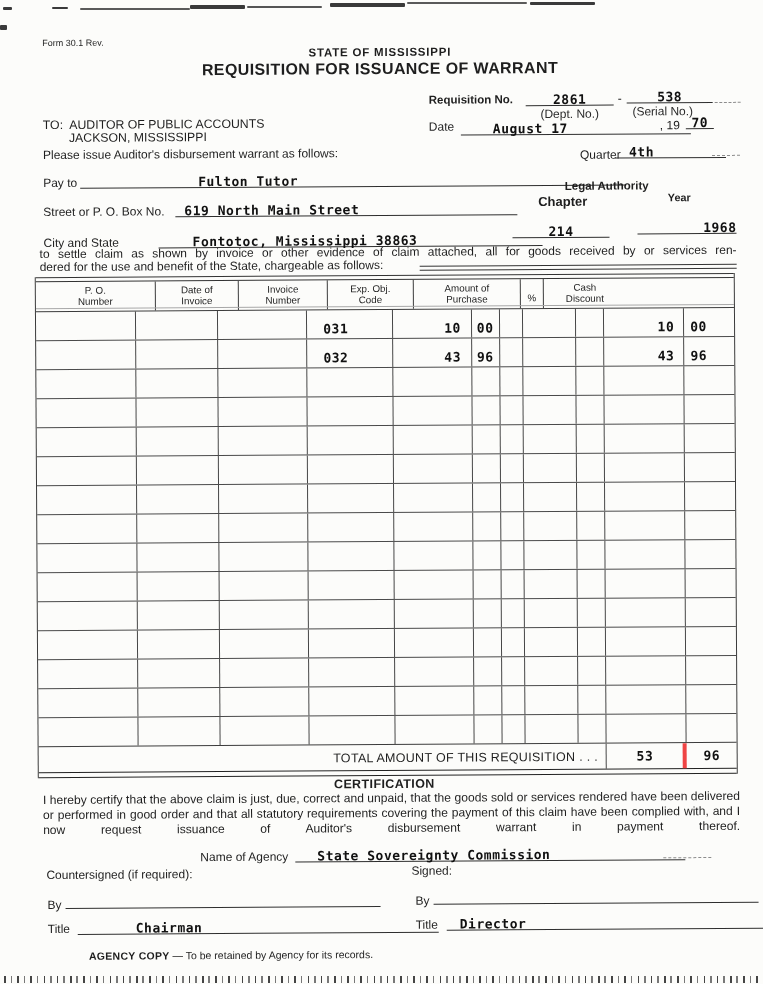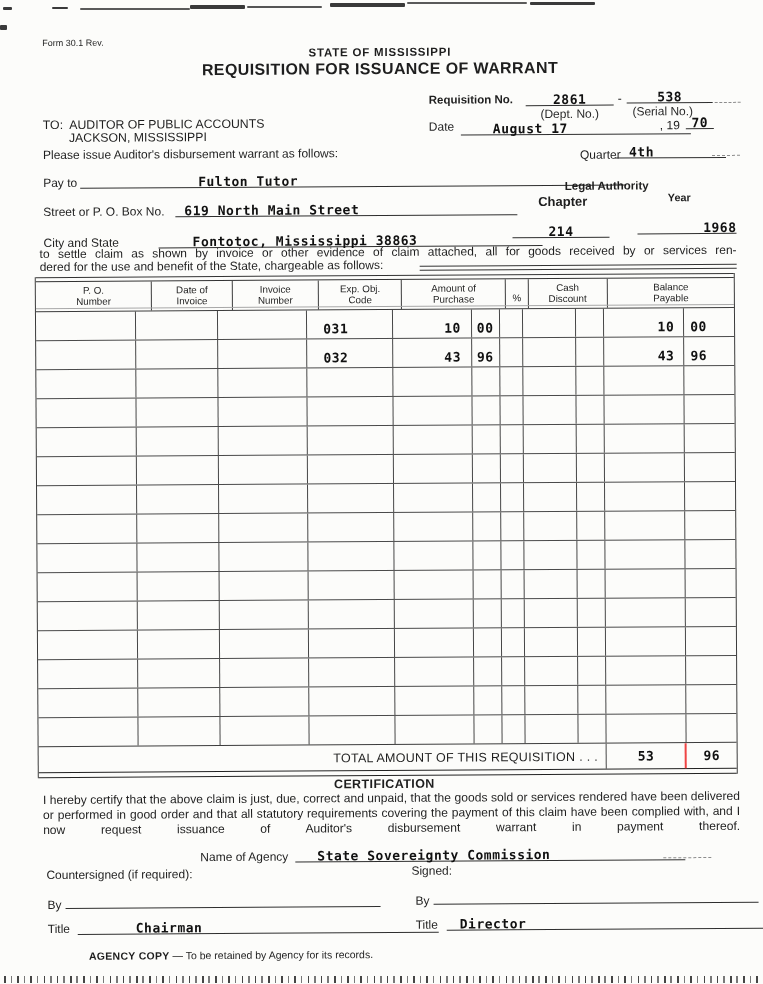--- a/index.html
+++ b/index.html
@@ -210,10 +210,6 @@
             <span>Cash</span>
             <span>Discount</span>
           </div>
-        <div class="hcell h-bal">
-            <span>Balance</span>
-            <span>Payable</span>
-          </div>
       </div>
       <div class="tbody">
           <div class="trow">

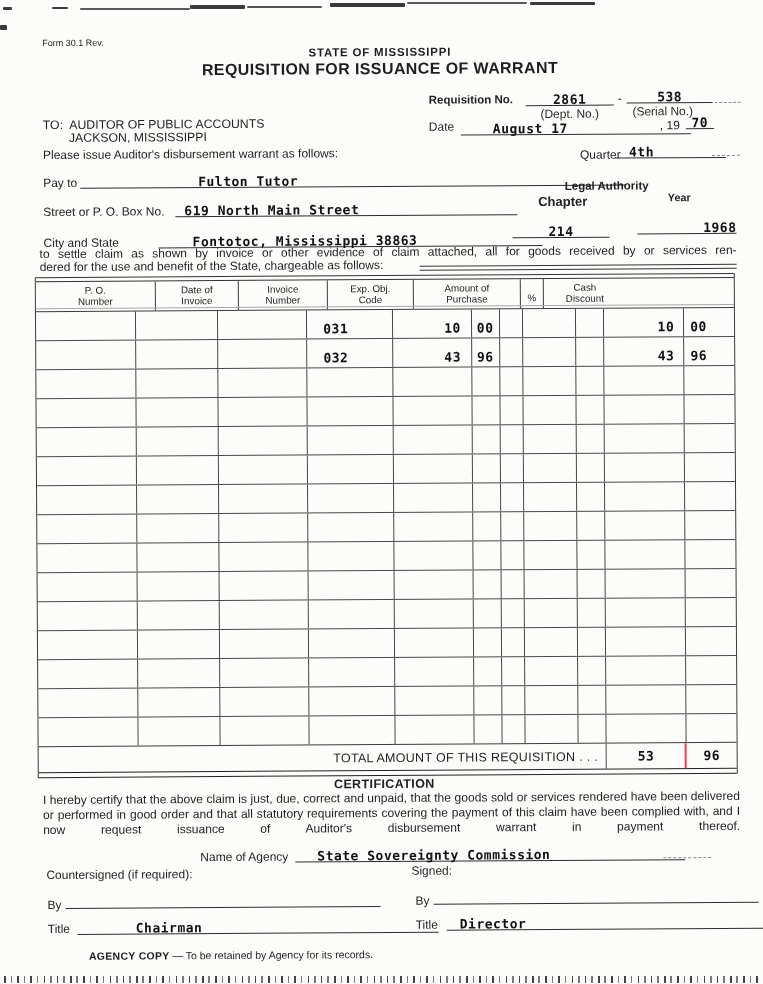--- a/index.html
+++ b/index.html
@@ -81,7 +81,7 @@
   .total-row{display:flex;height:25px;}
   .t-label{width:570px;box-sizing:border-box;border-right:1px solid #474747;display:flex;align-items:center;justify-content:flex-end;
            padding-right:8px;font-size:12.5px;letter-spacing:.3px;white-space:pre;}
-  .t-bald{width:80px;box-sizing:border-box;border-right:2px solid #ef4444;display:flex;align-items:center;justify-content:center;}
+  .t-bald{width:80px;box-sizing:border-box;border-right:4px solid #ef4444;display:flex;align-items:center;justify-content:center;}
   .t-balc{width:50px;display:flex;align-items:center;justify-content:center;}
   
   .cert-title{left:0;top:779px;width:763px;text-align:center;font-weight:bold;font-size:12.5px;letter-spacing:.4px;}

